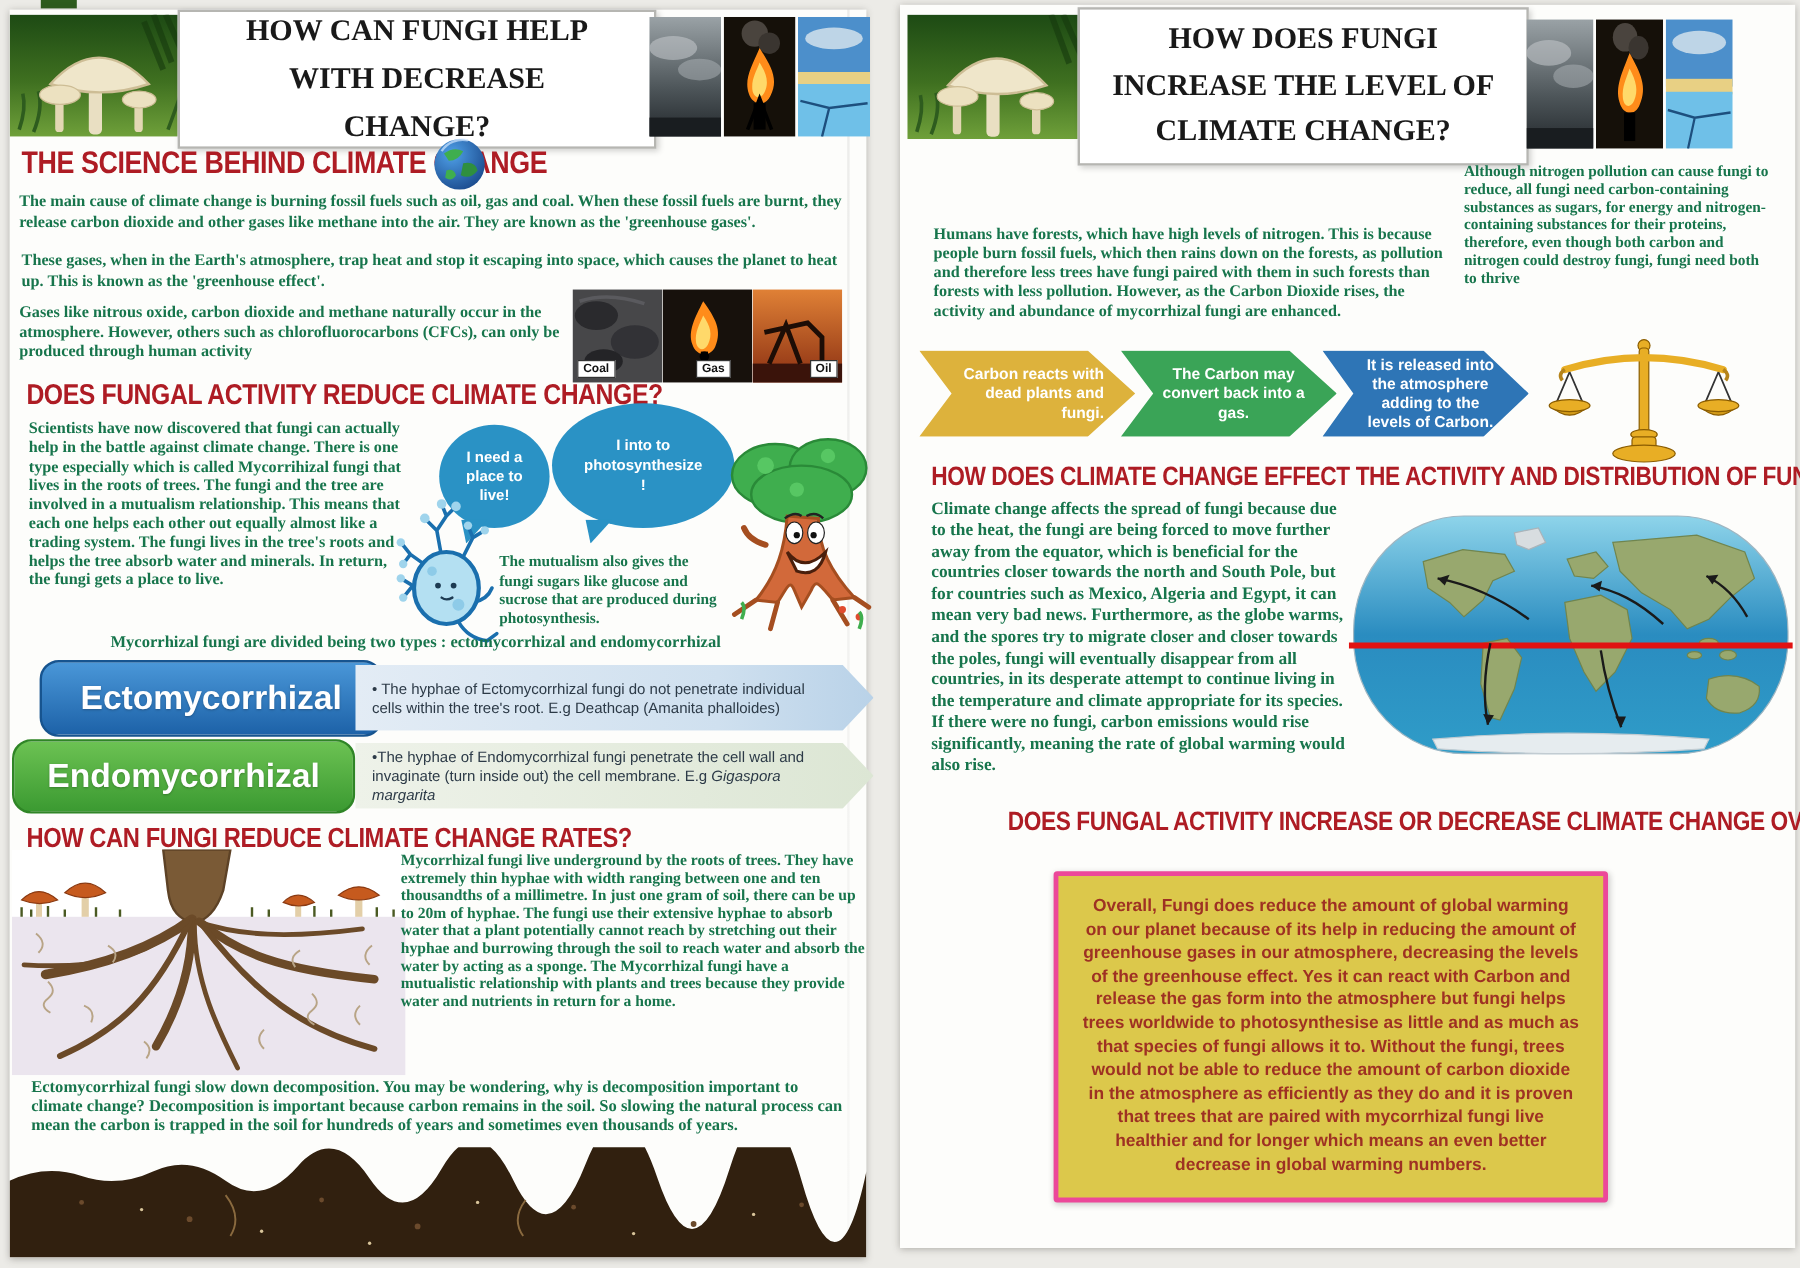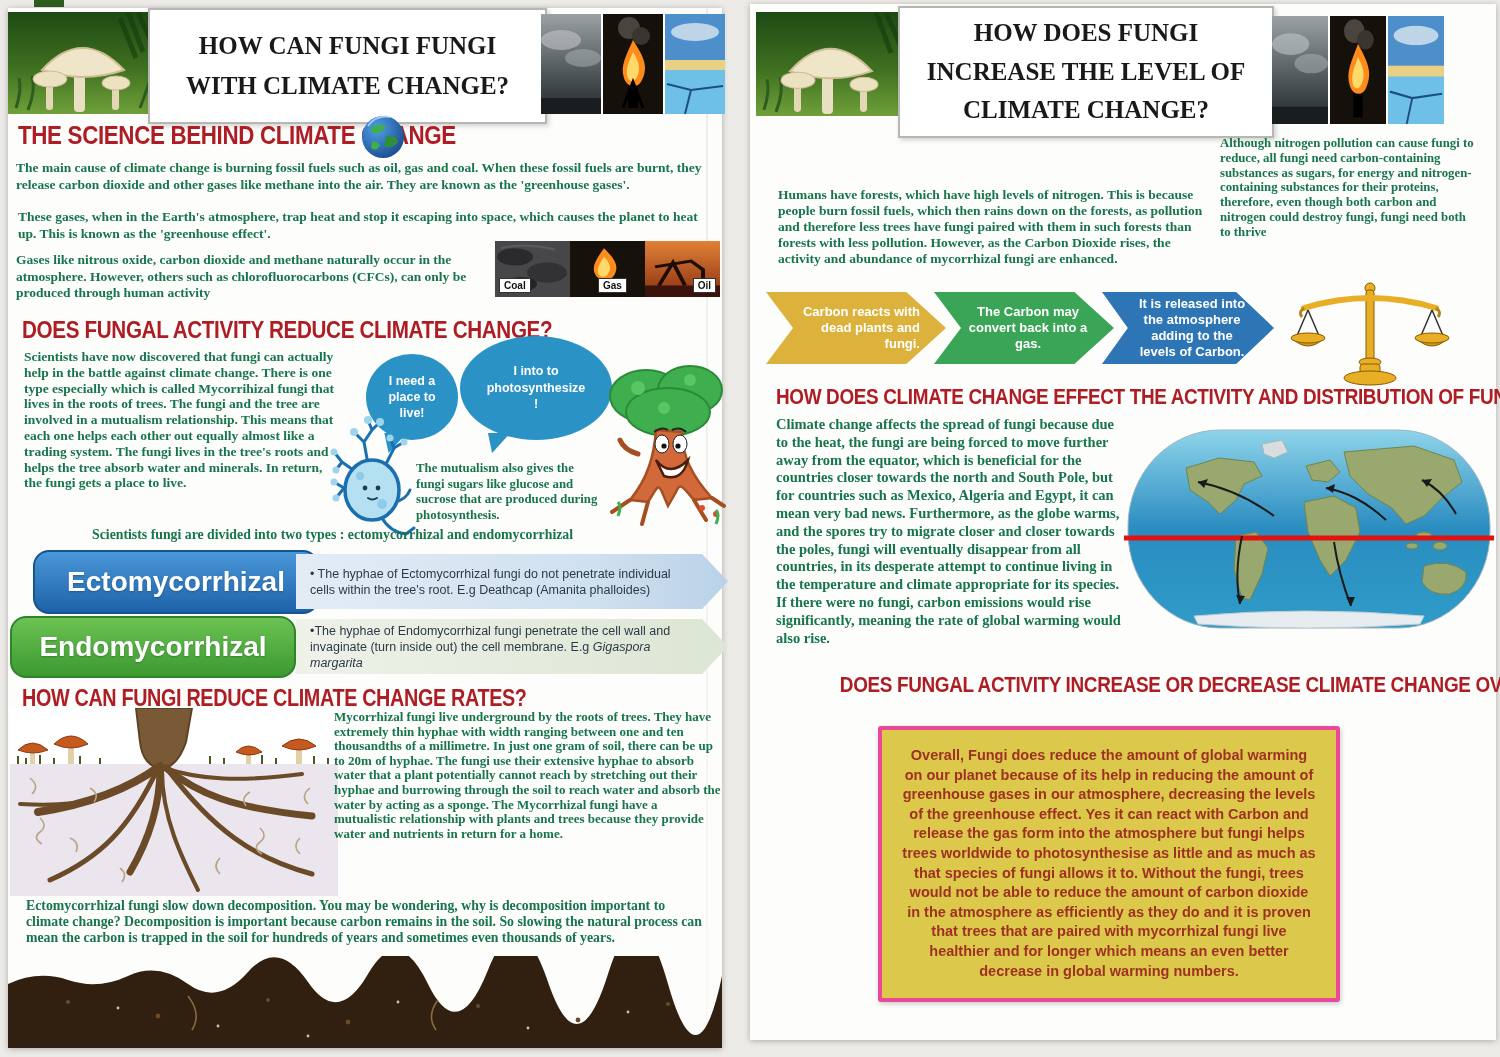--- a/index.html
+++ b/index.html
@@ -82,7 +82,7 @@
   </div>
 
   <div class="abs title-box" style="left:140px;top:0;width:395px;height:112px;font-size:25px;line-height:1.6;">
-    <span style="display:block;width:330px;">HOW CAN FUNGI FUNGI WITH CLIMATE CHANGE?</span>
+    <span style="display:block;width:330px;">HOW CAN FUNGI HELP WITH DECREASE CHANGE?</span>
   </div>
 
   <div class="abs hstrip" style="left:533px;top:6px;width:184px;height:100px;">

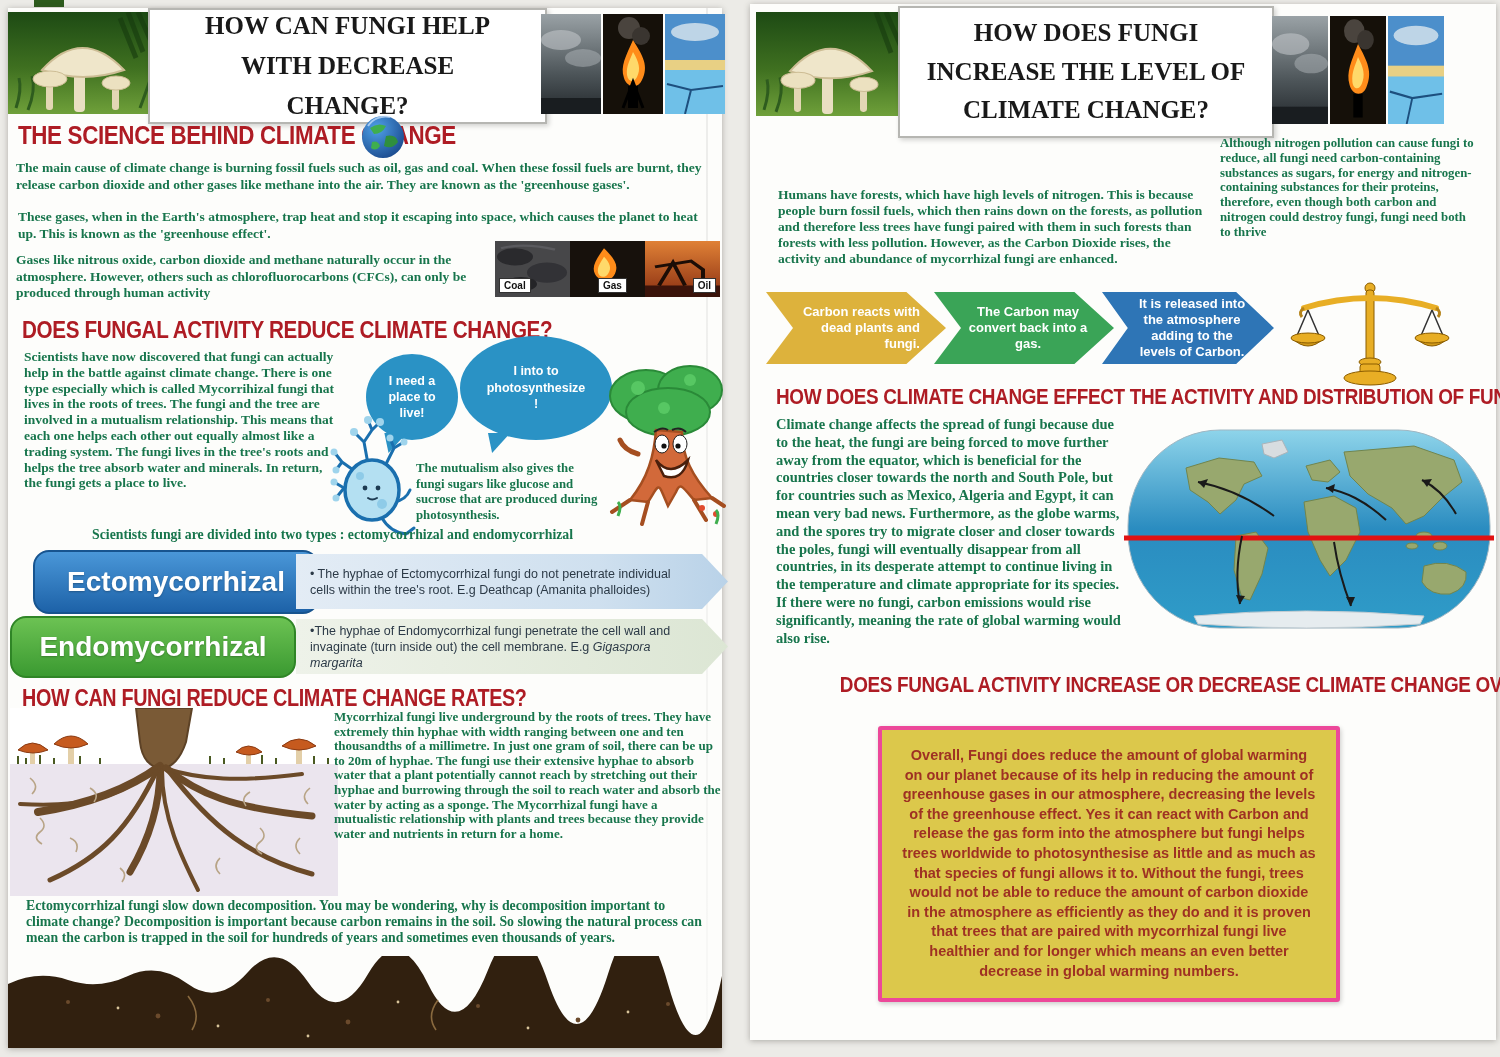--- a/index.html
+++ b/index.html
@@ -145,7 +145,7 @@
   <div class="abs gbody" style="left:10px;top:201px;width:700px;font-size:13.5px;line-height:16.5px;">These gases, when in the Earth's atmosphere, trap heat and stop it escaping into space, which causes the planet to heat up. This is known as the 'greenhouse effect'.</div>
   <div class="abs gbody" style="left:8px;top:244px;width:468px;font-size:13.5px;line-height:16.5px;">Gases like nitrous oxide, carbon dioxide and methane naturally occur in the atmosphere. However, others such as chlorofluorocarbons (CFCs), can only be produced through human activity</div>
 
-  <div class="abs" style="left:487px;top:233px;width:225px;height:56px;display:flex;">
+  <div class="abs" style="left:469px;top:233px;width:225px;height:78px;display:flex;">
     <div class="photo" style="flex:1;position:relative;">
       <svg viewBox="0 0 75 78" preserveAspectRatio="none">
         <rect width="75" height="78" fill="#474749"></rect>

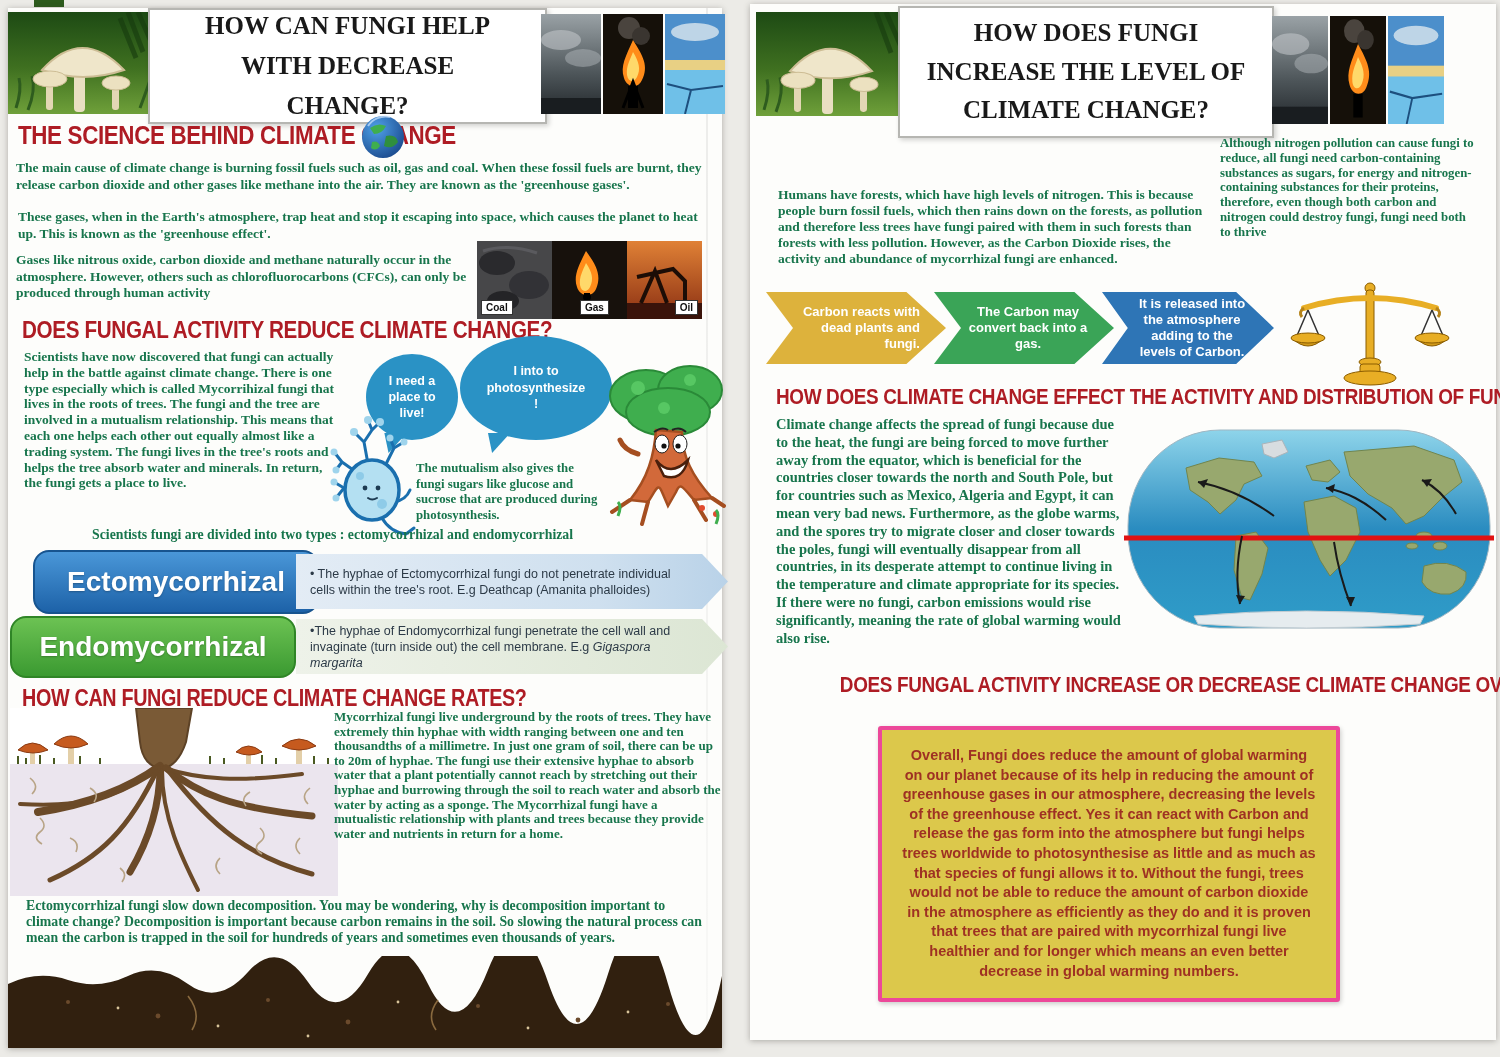--- a/index.html
+++ b/index.html
@@ -251,7 +251,7 @@
     </svg>
   </div>
 
-  <div class="abs gbody" style="left:84px;top:519px;width:580px;font-size:13.8px;">Scientists fungi are divided into two types : ectomycorrhizal and endomycorrhizal</div>
+  <div class="abs gbody" style="left:84px;top:519px;width:580px;font-size:13.8px;">Mycorrhizal fungi are divided being two types : ectomycorrhizal and endomycorrhizal</div>
 
   <div class="abs pill pill-blue" style="left:2px;top:542px;width:282px;height:60px;font-size:28px;margin-left:23px;">
     <span>Ectomycorrhizal</span>

